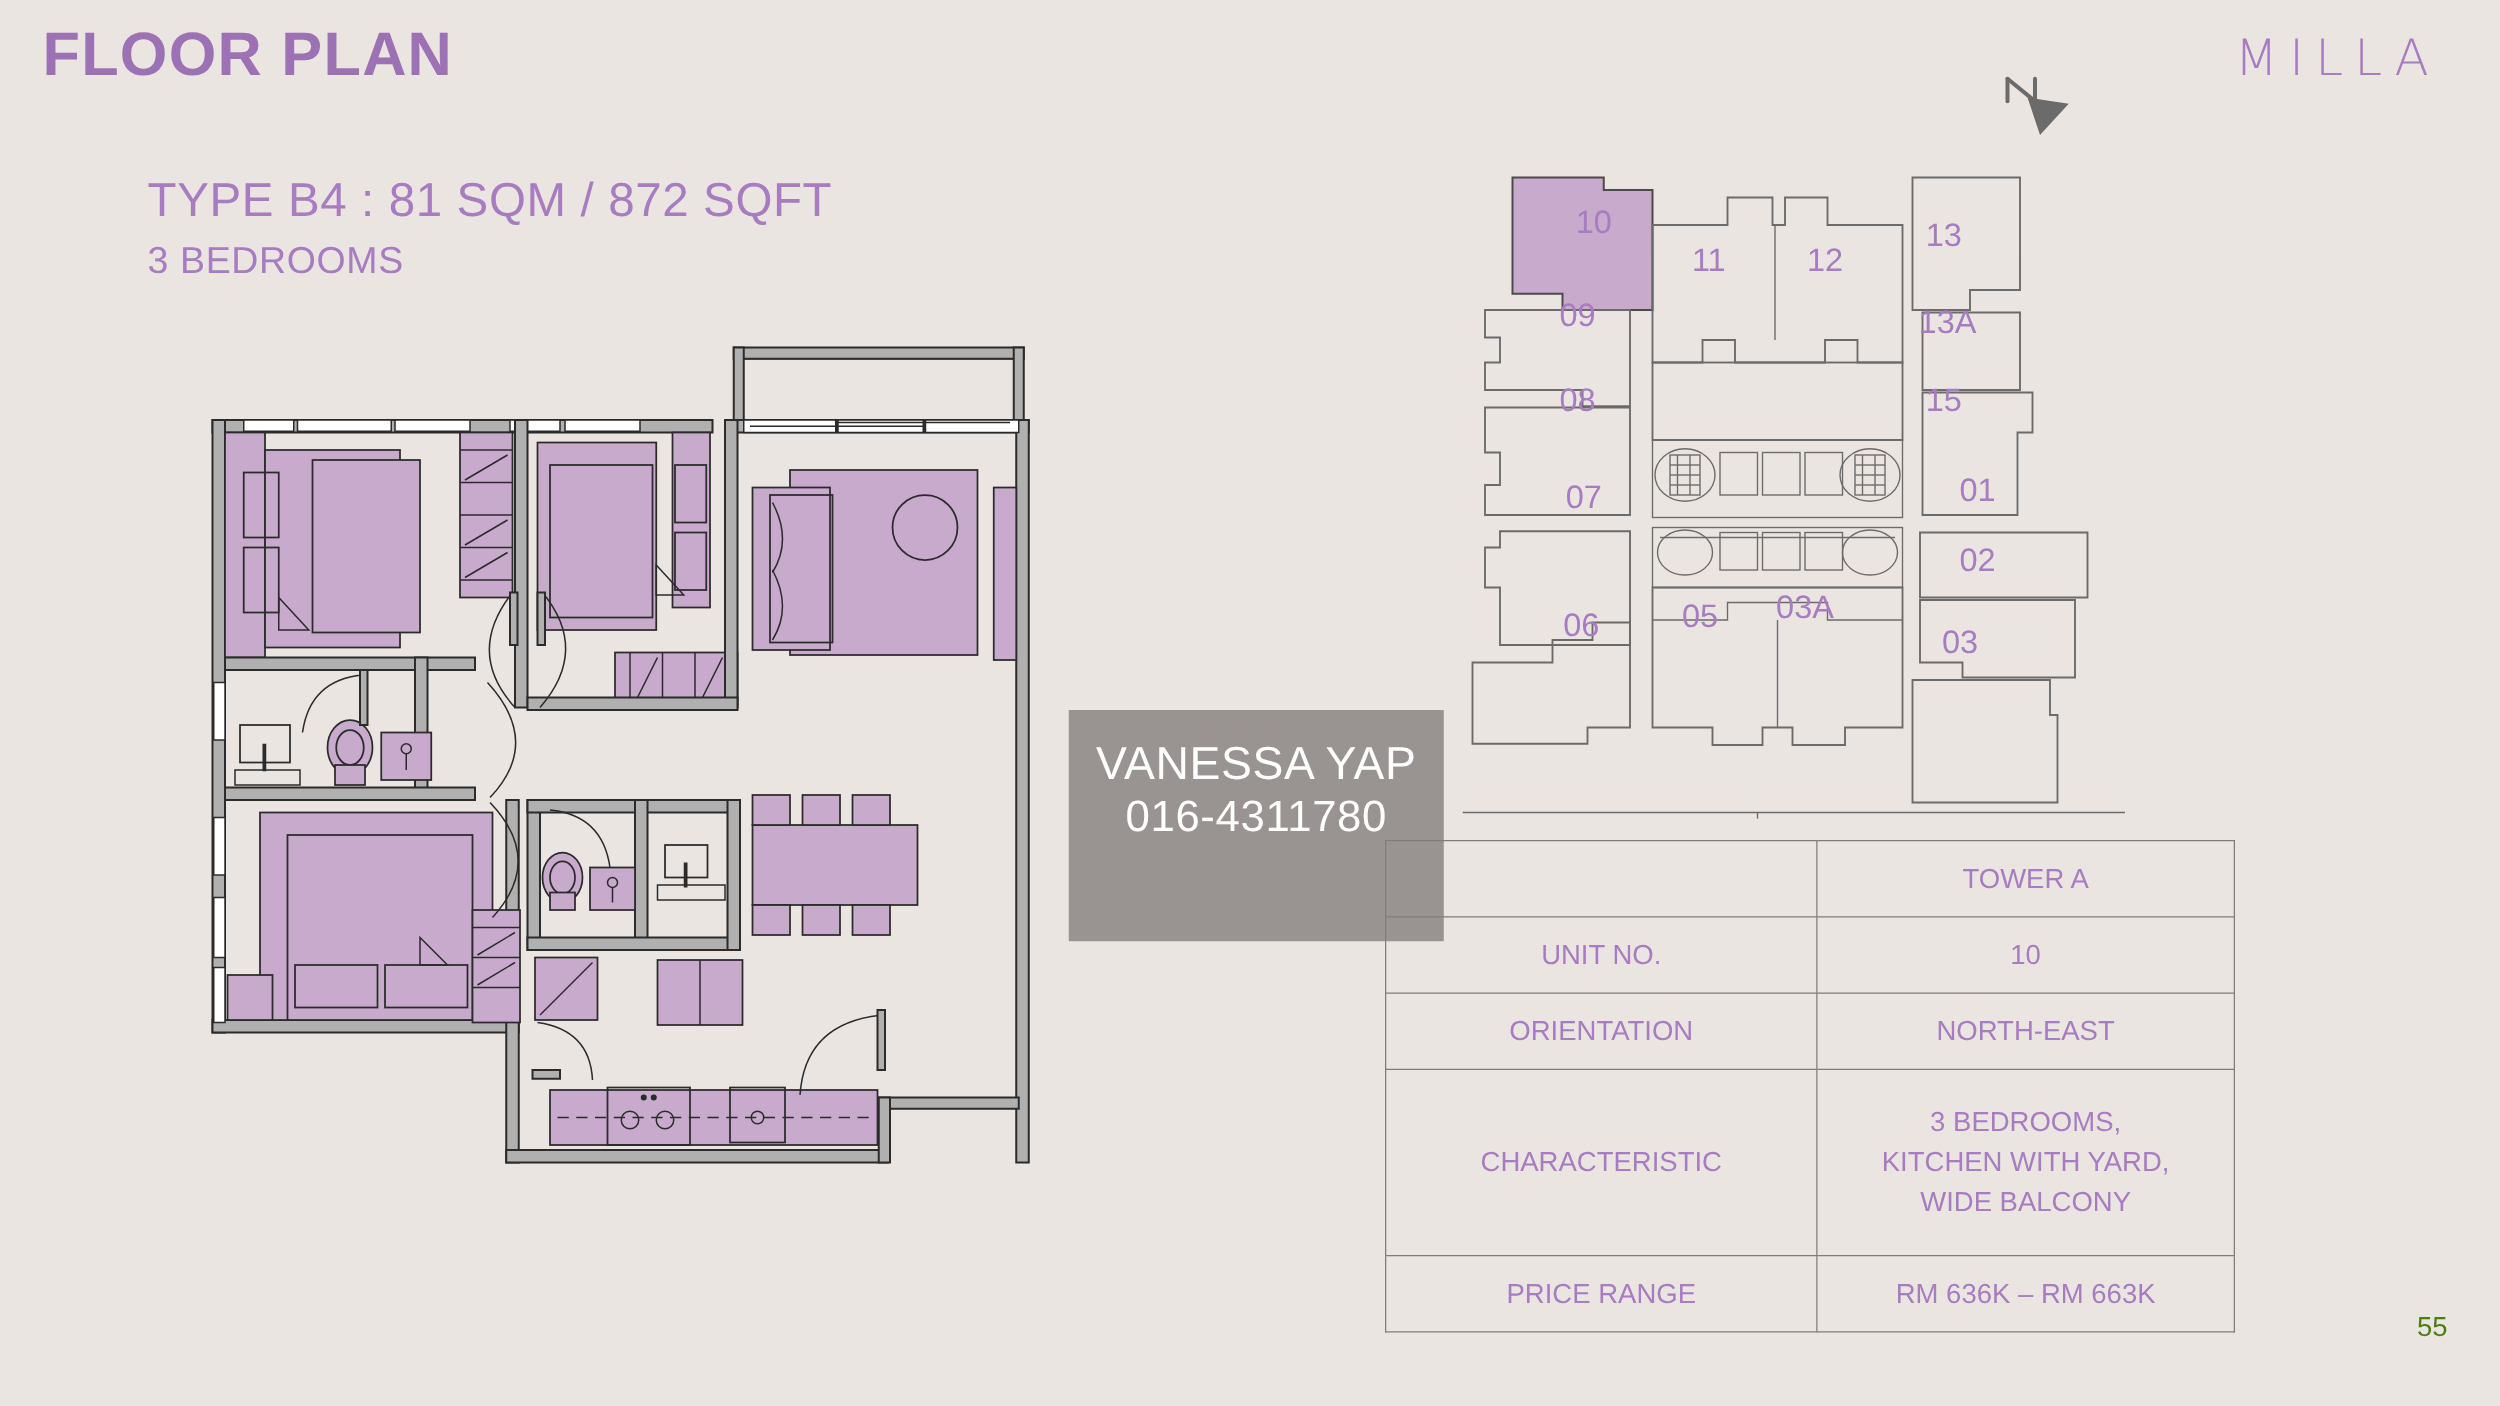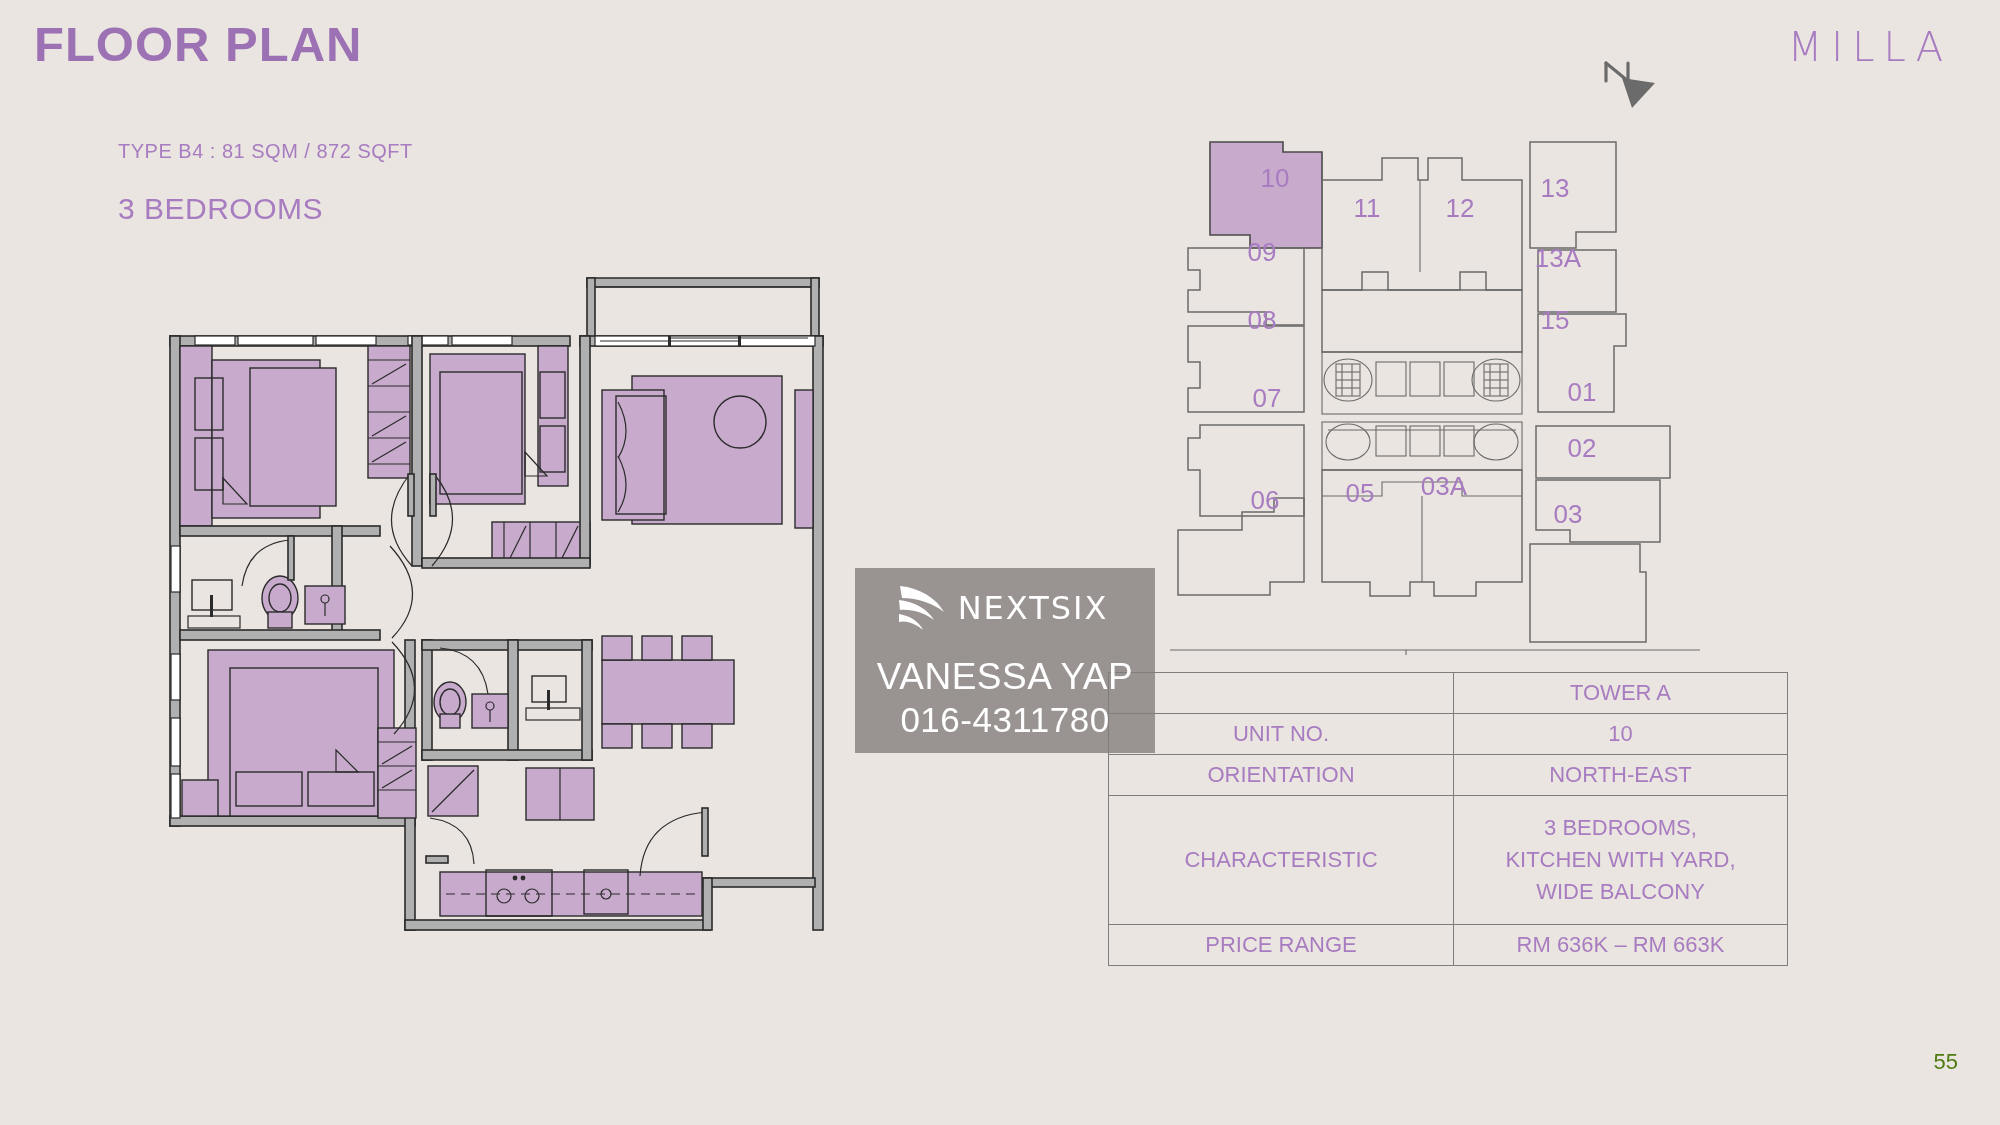--- a/index.html
+++ b/index.html
@@ -21,7 +21,7 @@
   }
   #type-line1{
     position:absolute;left:118px;top:140px;
-    font-size:20px;color:#a87cc0;letter-spacing:.5px;
+    font-size:38px;color:#a87cc0;letter-spacing:.5px;
   }
   #type-line2{
     position:absolute;left:118px;top:192px;

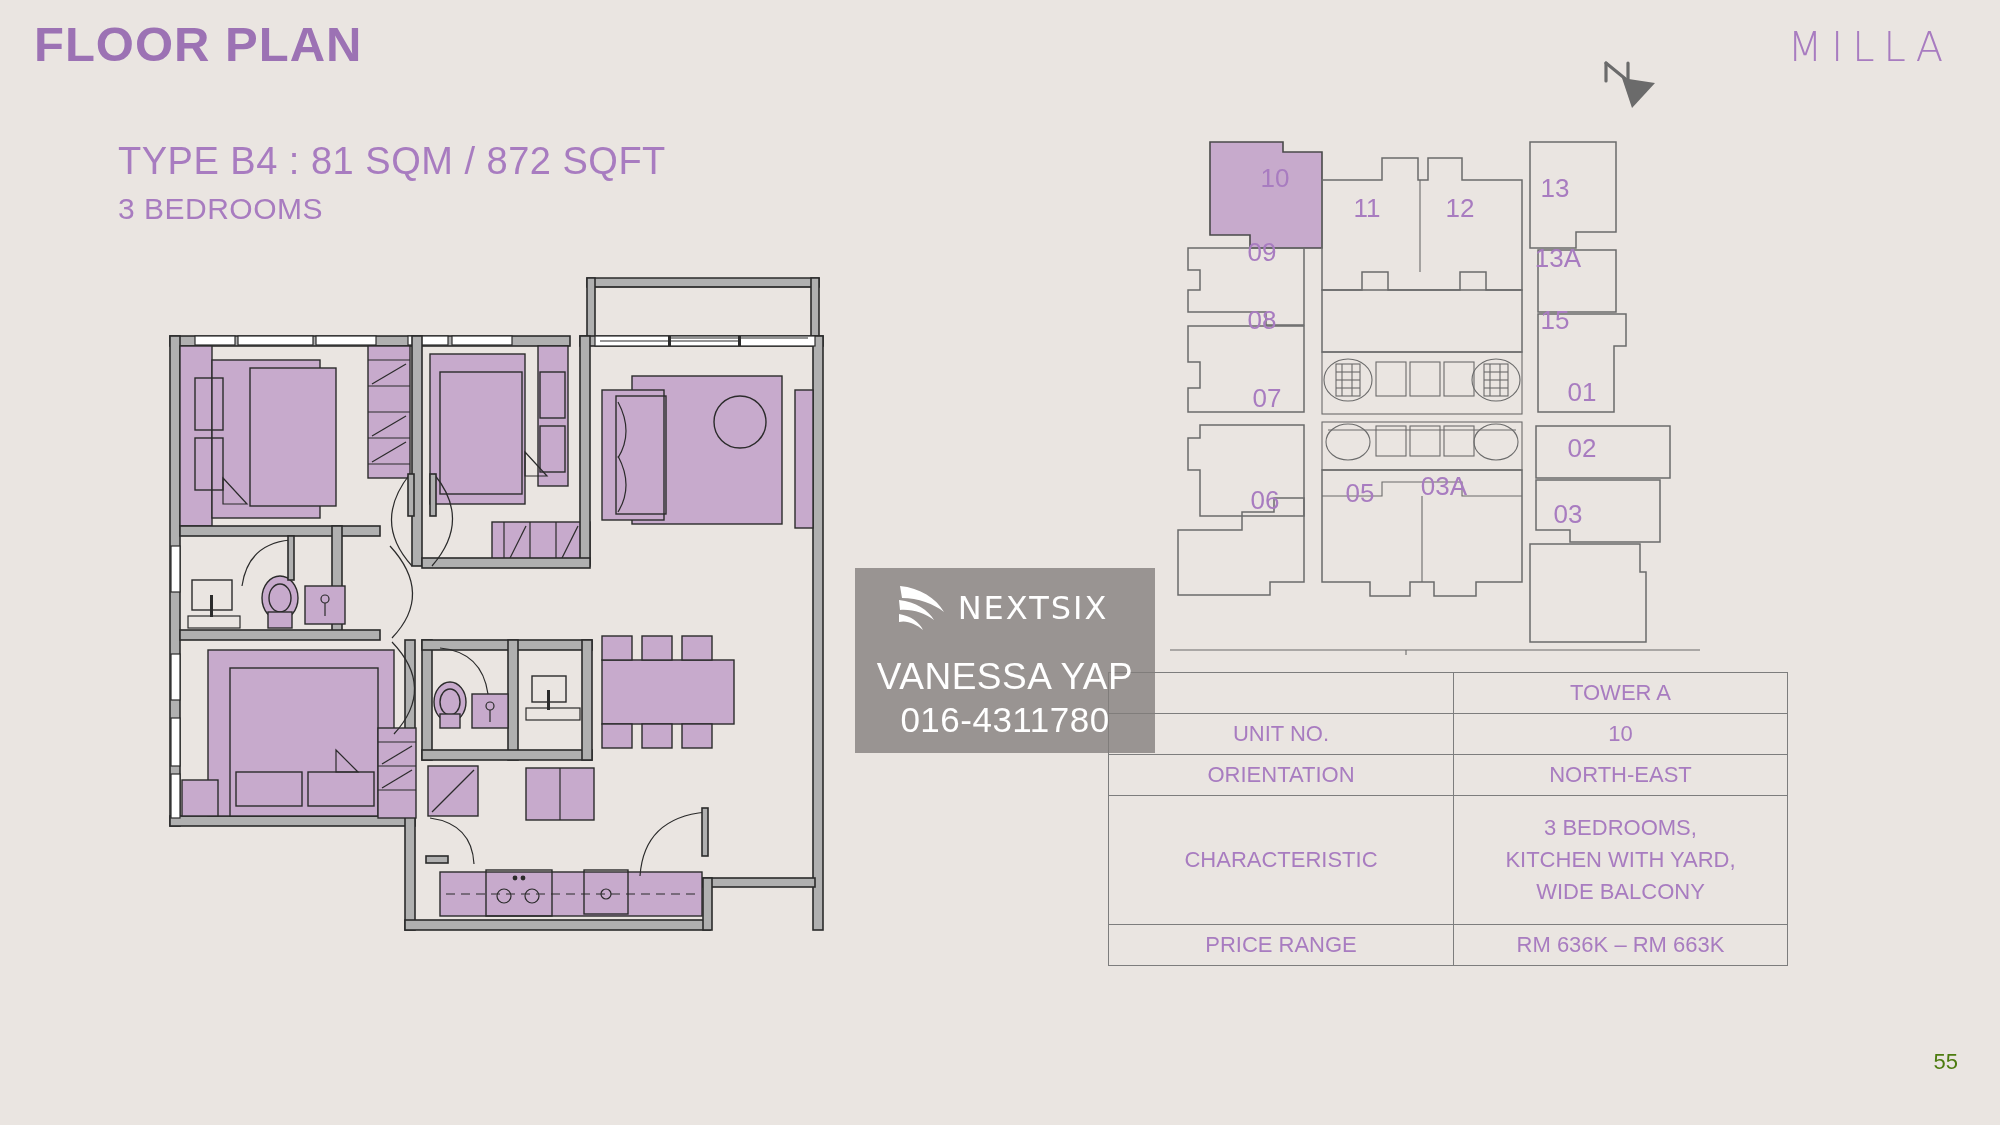--- a/index.html
+++ b/index.html
@@ -461,14 +461,6 @@
     </table>
 
   <div id="watermark">
-    <div class="wm-top">
-      <svg width="54" height="52" viewBox="0 0 54 52">
-        <path fill="#ffffff" d="M2 4 C22 6 38 16 46 30 C36 22 20 16 4 16 Z"></path>
-        <path fill="#ffffff" d="M1 18 C18 20 30 28 36 38 C27 31 14 27 2 28 Z"></path>
-        <path fill="#ffffff" d="M1 32 C13 34 21 40 25 48 C18 42 9 38 1 40 Z"></path>
-      </svg>
-      <span class="wm-word">NEXTSIX</span>
-    </div>
     <div class="wm-name">VANESSA YAP</div>
     <div class="wm-phone">016-4311780</div>
   </div>

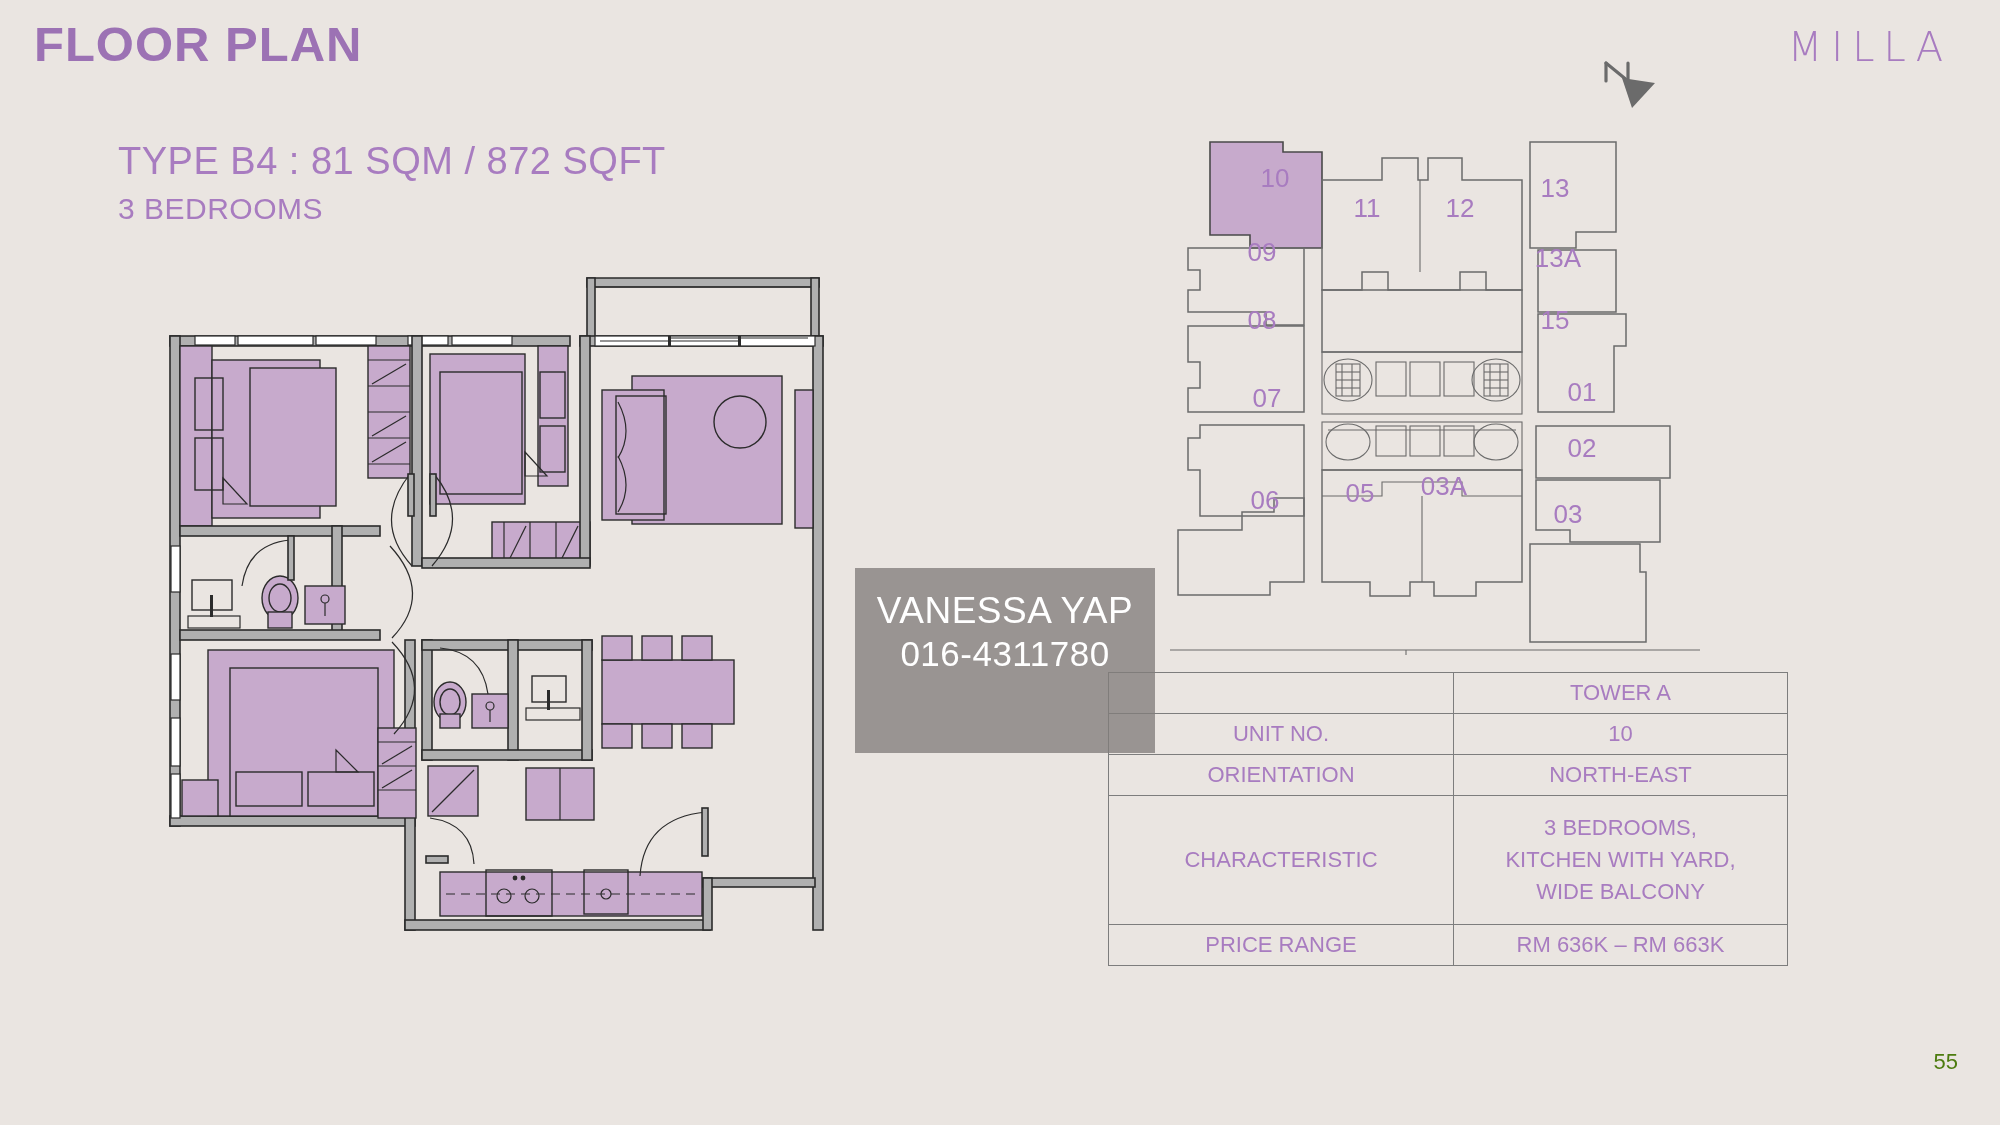--- a/index.html
+++ b/index.html
@@ -63,7 +63,7 @@
   #spec-table td{
     border:1px solid #7d7d7d;
     color:#a87cc0;font-size:22px;
-    padding:4px 22px;vertical-align:middle;
+    padding:14px 22px;vertical-align:middle;
   }
   #spec-table td.lbl{width:300px;text-align:center;}
   #spec-table td.val{text-align:center;line-height:1.45;}

